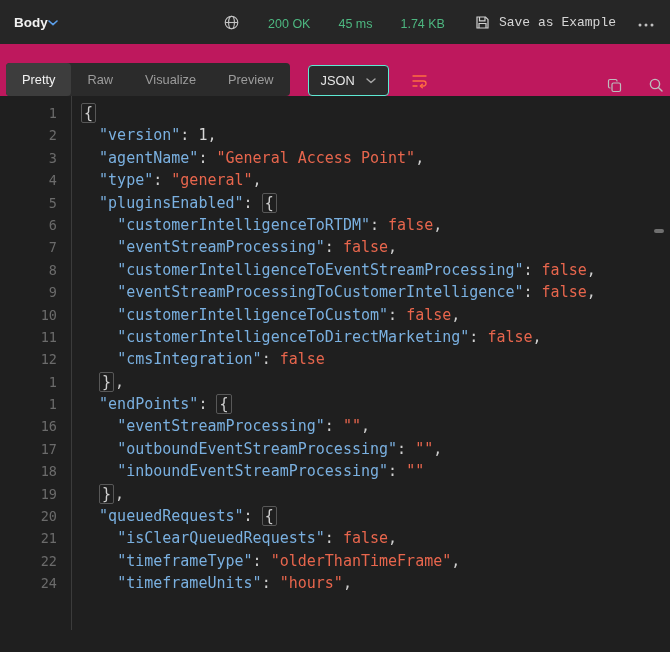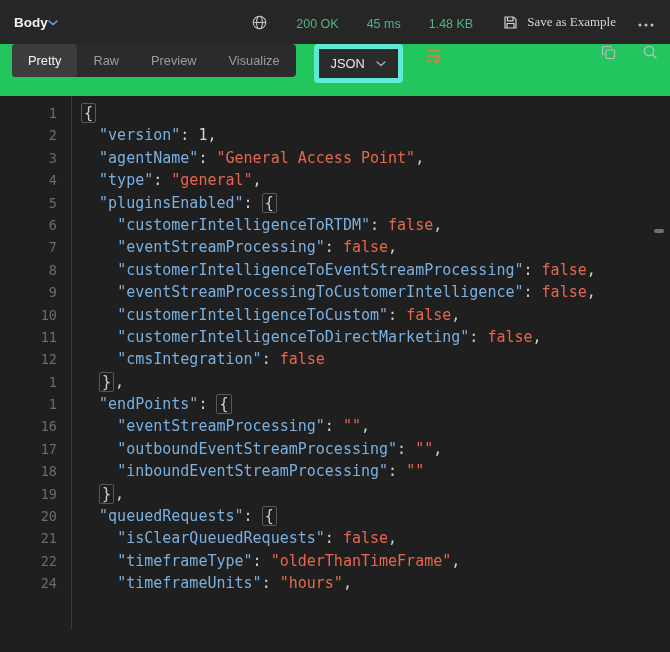--- a/index.html
+++ b/index.html
@@ -96,7 +96,7 @@
     </span>
     <span class="metric">200 OK</span>
     <span class="metric">45 ms</span>
-    <span class="metric">1.48 KB</span>
+    <span class="metric">1.74 KB</span>
   </div>
 
   <button class="save-btn">

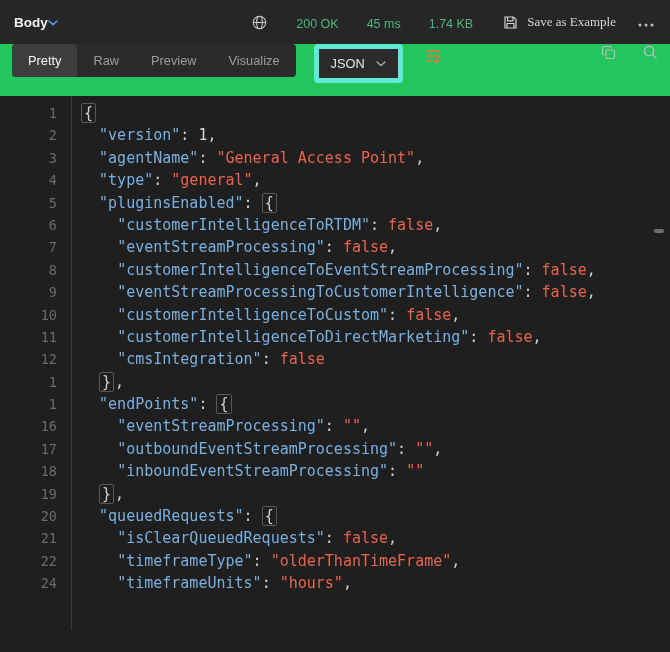--- a/index.html
+++ b/index.html
@@ -24,7 +24,7 @@
   .metric { color: #4db780; font-size: 12.5px; cursor: pointer; }
   .save-btn { margin-left: 30px; display: flex; align-items: center; gap: 9px;
               color: #d6d6d6; font-size: 13px; background: none; border: none;
-              font-family: Liberation Serif, serif; cursor: pointer; padding: 0; }
+              font-family: Liberation Mono, monospace; cursor: pointer; padding: 0; }
   .save-btn .ic { display: flex; color: #cfcfcf; }
   .more-btn { margin-left: 20px; background: none; border: none; color: #c0c0c0;
               display: flex; cursor: pointer; padding: 4px 2px; }

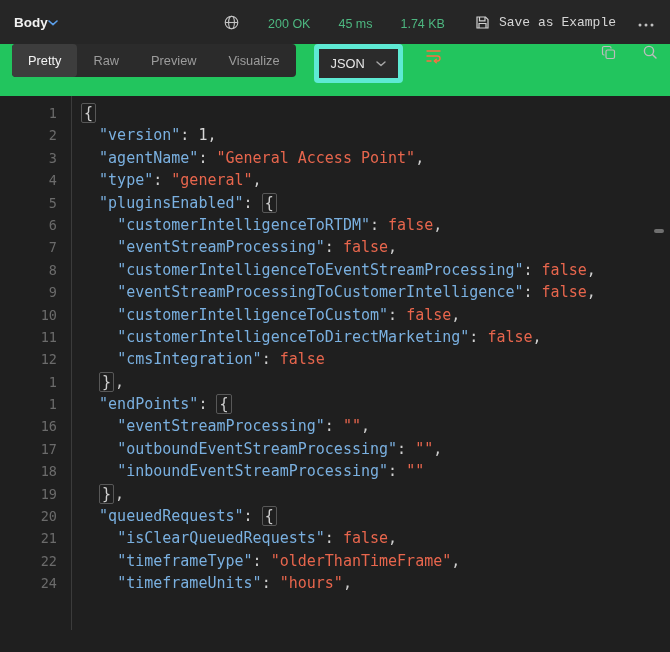--- a/index.html
+++ b/index.html
@@ -32,8 +32,8 @@
   
   .toolbar {
     height: 52px; box-sizing: border-box;
-    display: flex; align-items: flex-start;
-    padding: 0 12px; background: #22c55e;
+    display: flex; align-items: flex-end;
+    padding: 0 6px; background: #be185d;
   }
   .tab-group { display: flex; background: #2b2b2b; border-radius: 4px; }
   .tab { background: none; border: none; padding: 9px 16px; font-size: 12.8px;

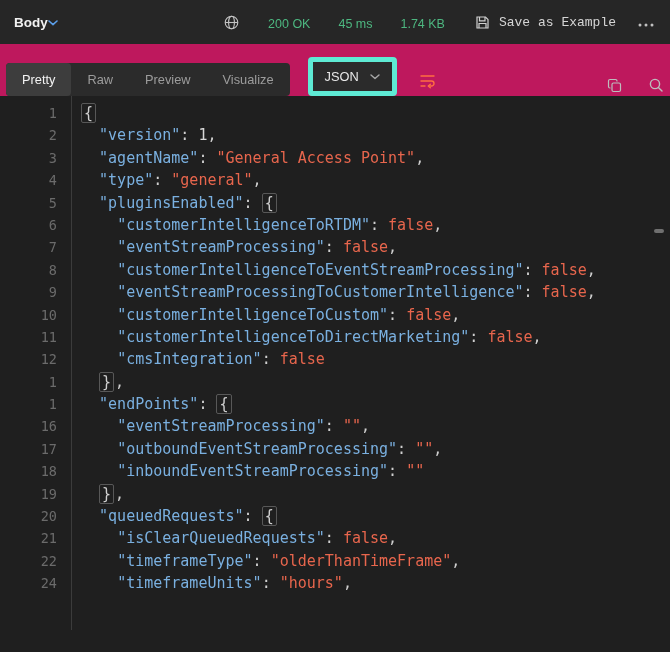--- a/index.html
+++ b/index.html
@@ -125,8 +125,8 @@
   <div class="tab-group">
     <button class="tab active">Pretty</button>
     <button class="tab">Raw</button>
+    <button class="tab">Visualize</button>
     <button class="tab">Preview</button>
-    <button class="tab">Visualize</button>
   </div>
 
   <div class="format">

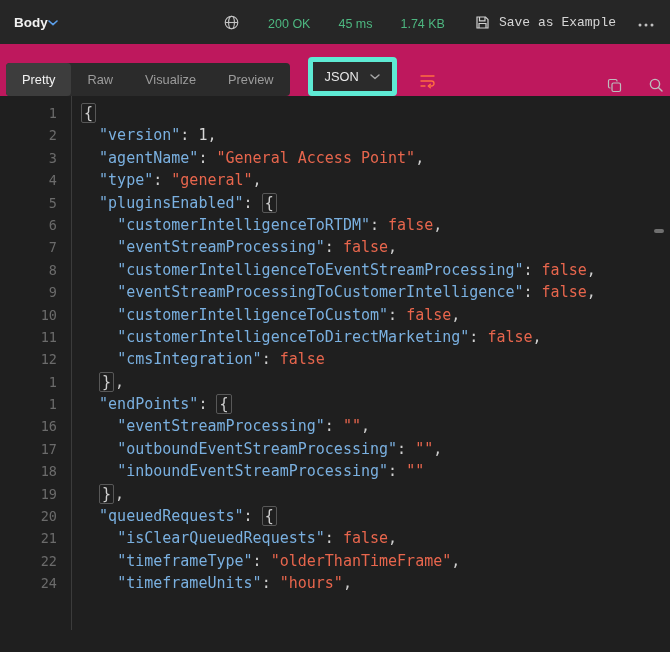--- a/index.html
+++ b/index.html
@@ -40,7 +40,7 @@
          color: #9c9c9c; cursor: pointer; font-family: inherit; border-radius: 4px; }
   .tab.active { background: #3d3d3d; color: #f3f3f3; }
   .format { margin-left: 18px; display: flex; align-items: center; gap: 11px;
-            background: #2b2b2b; border: 5px solid #5eead4; border-radius: 4px;
+            background: #2b2b2b; border: 1px solid #5eead4; border-radius: 4px;
             padding: 7px 12px; color: #e8e8e8; font-size: 12.8px; cursor: pointer; }
   .chev-gray { color: #a8a8a8; display: flex; margin-top: 1px; }
   .wrap-btn { margin-left: 18px; background: none; border: none; color: #ff6e41;

